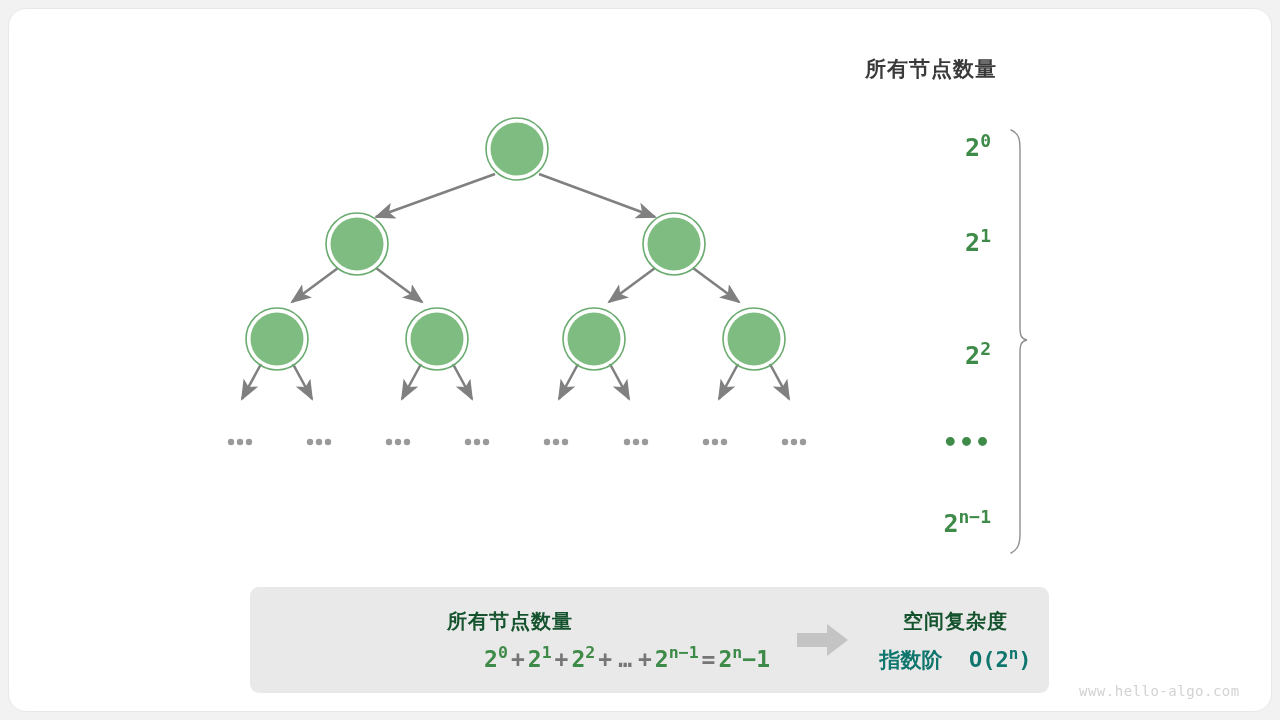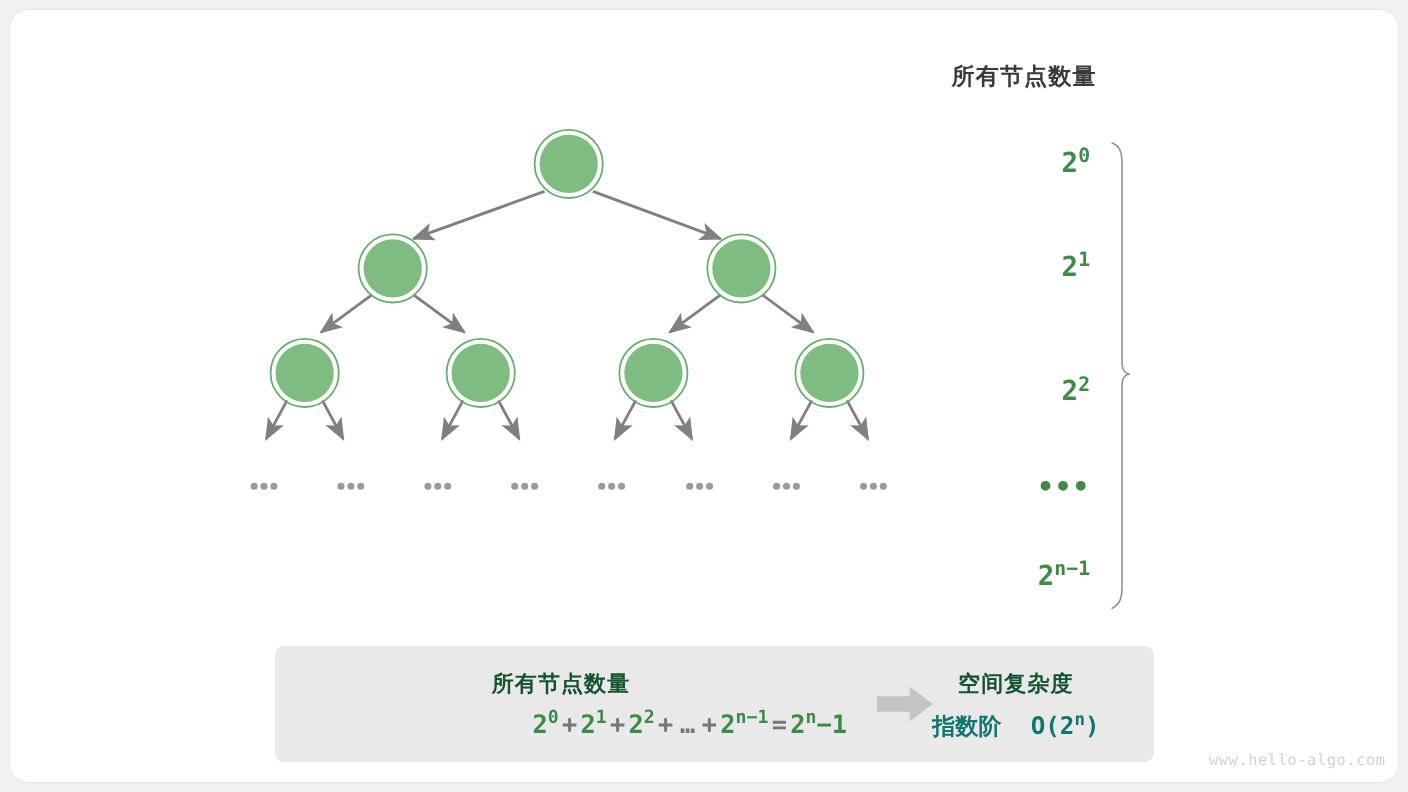--- a/index.html
+++ b/index.html
@@ -121,7 +121,7 @@
   }
   .sum-right {
     position: absolute;
-    left: 584px;
+    left: 616px;
     top: 0px;
     width: 179px;
     height: 76px;

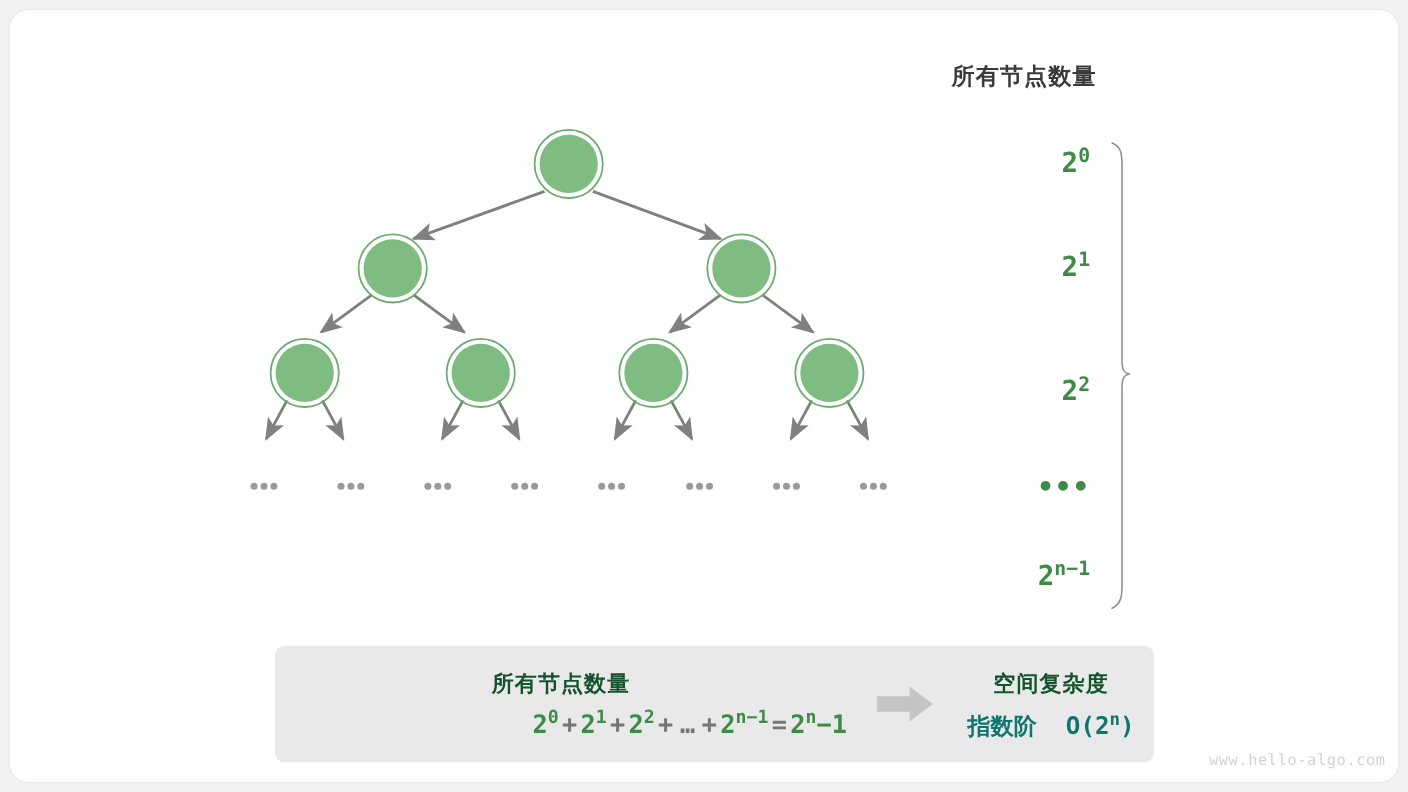--- a/index.html
+++ b/index.html
@@ -189,7 +189,6 @@
     color: #d2d2d2;
     letter-spacing: 0.5px;
     white-space: nowrap;
-    margin-left: 20px;
   }
 </style>
 </head>

